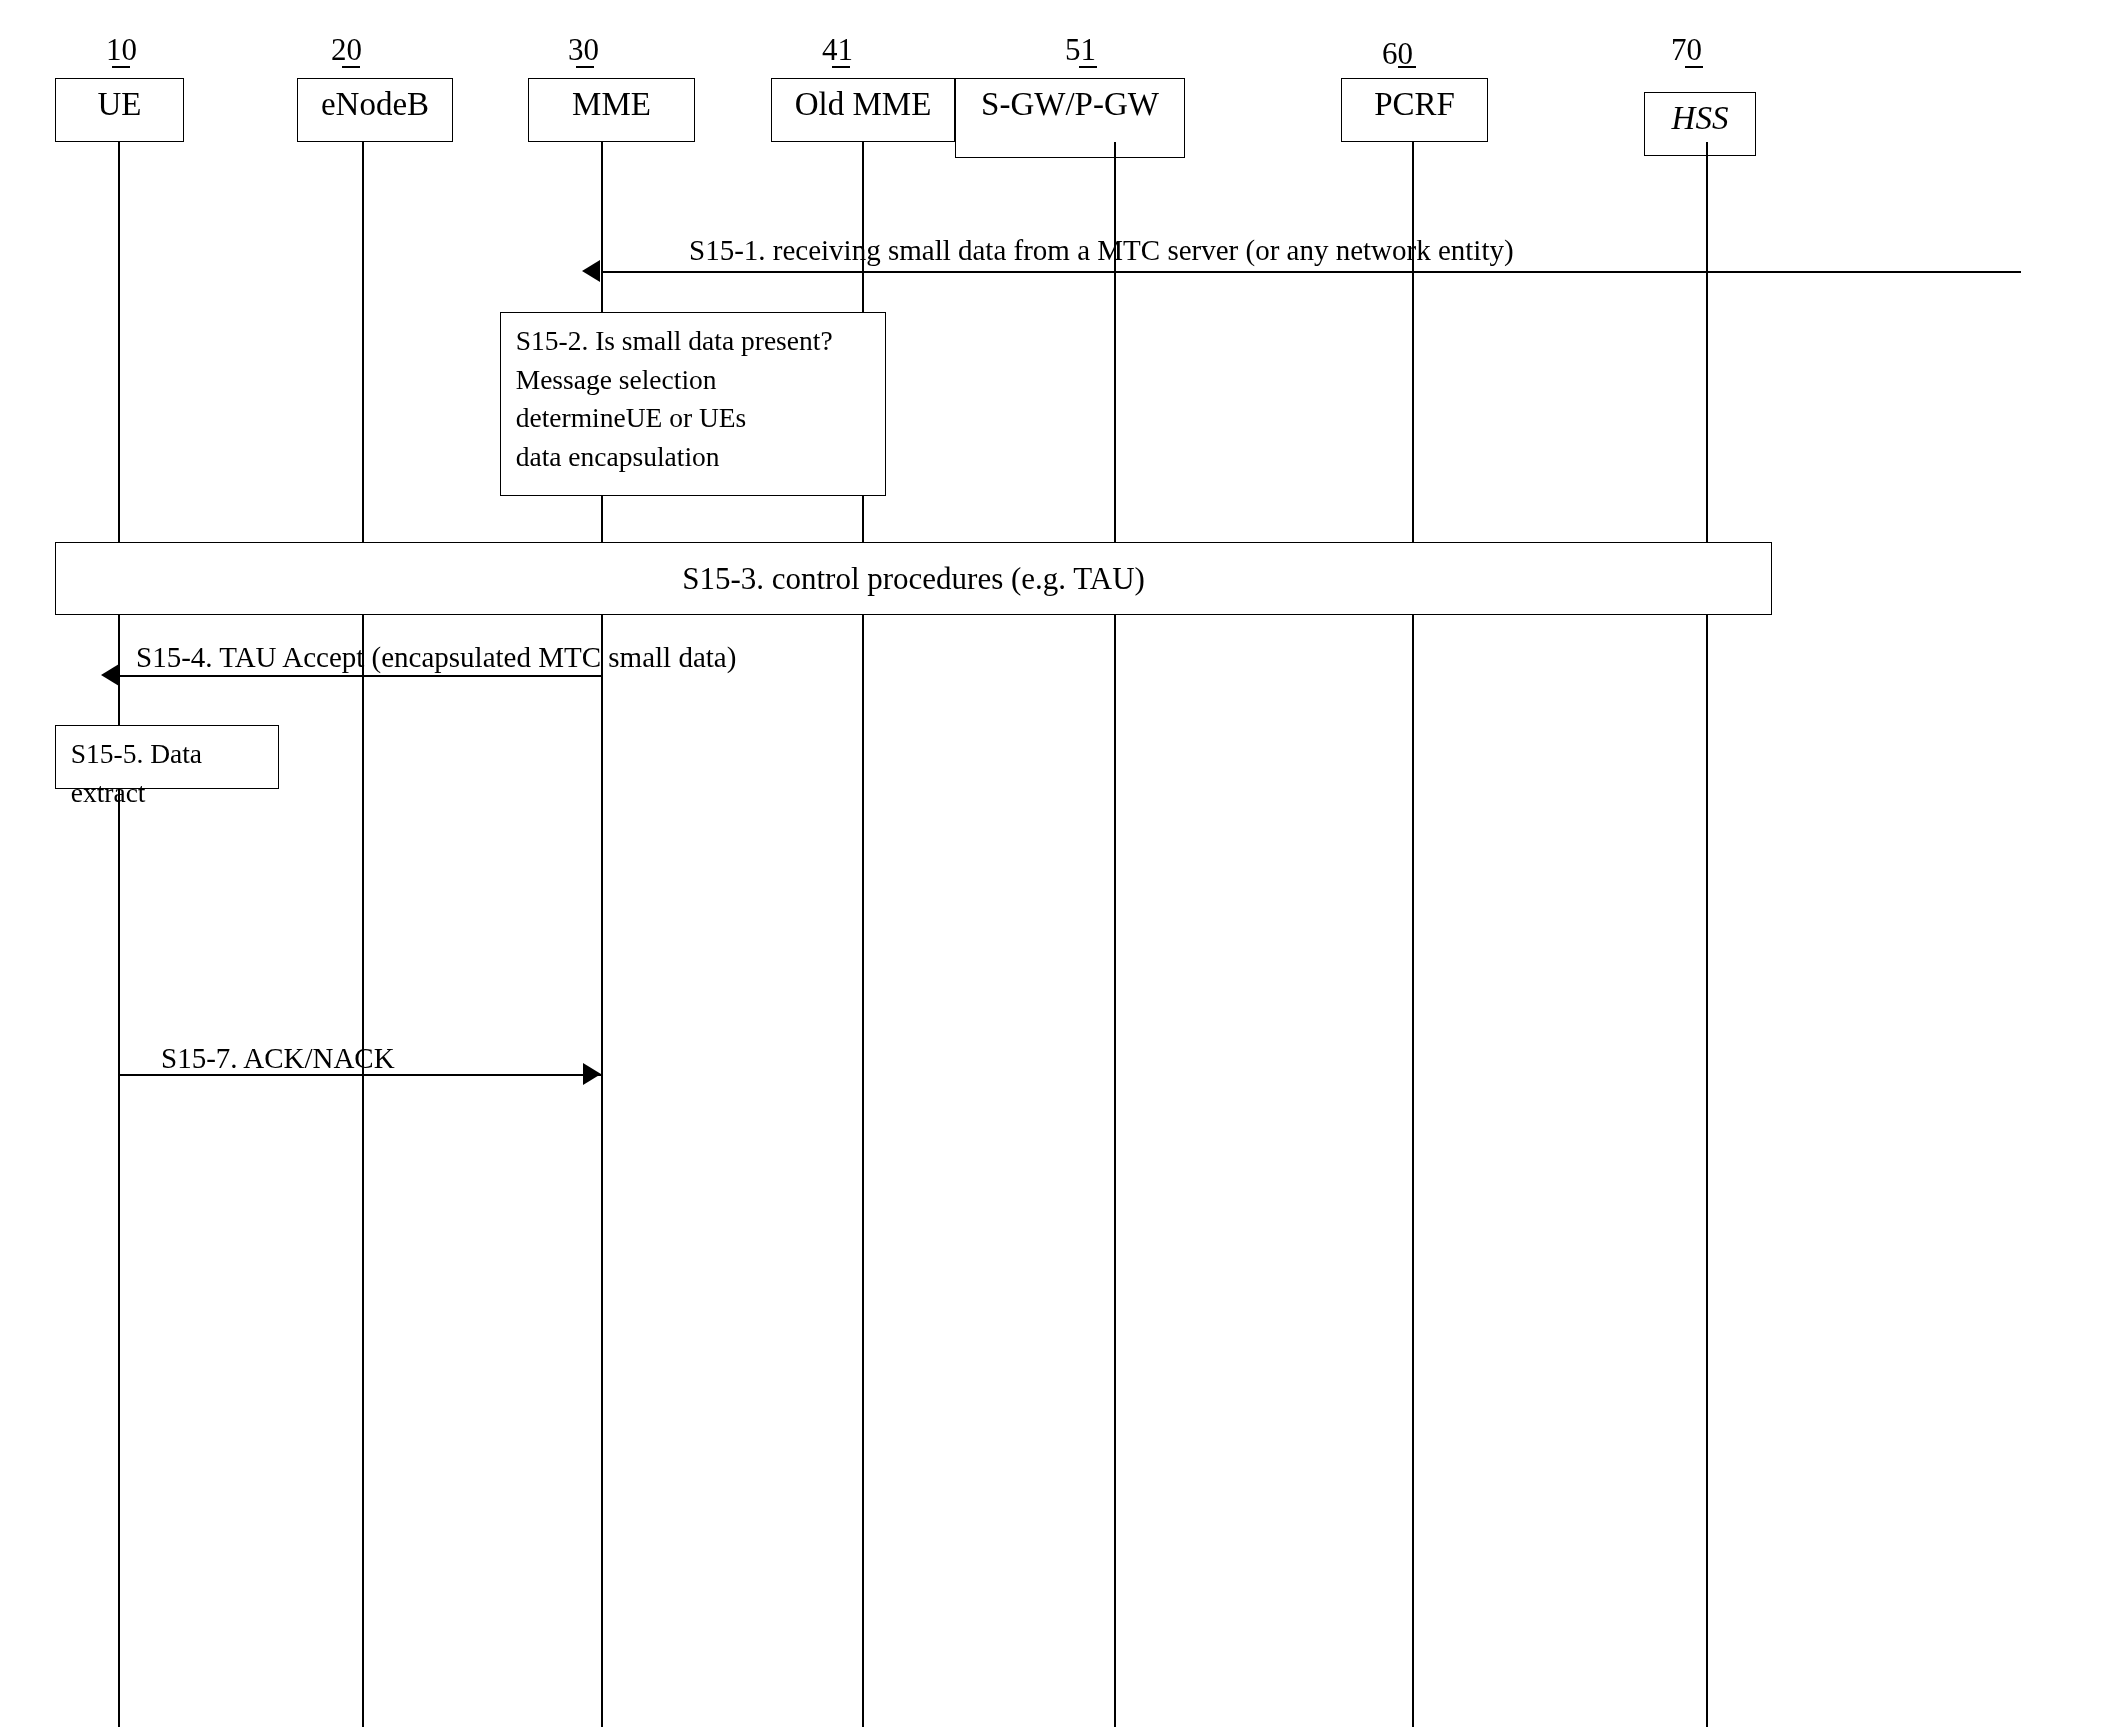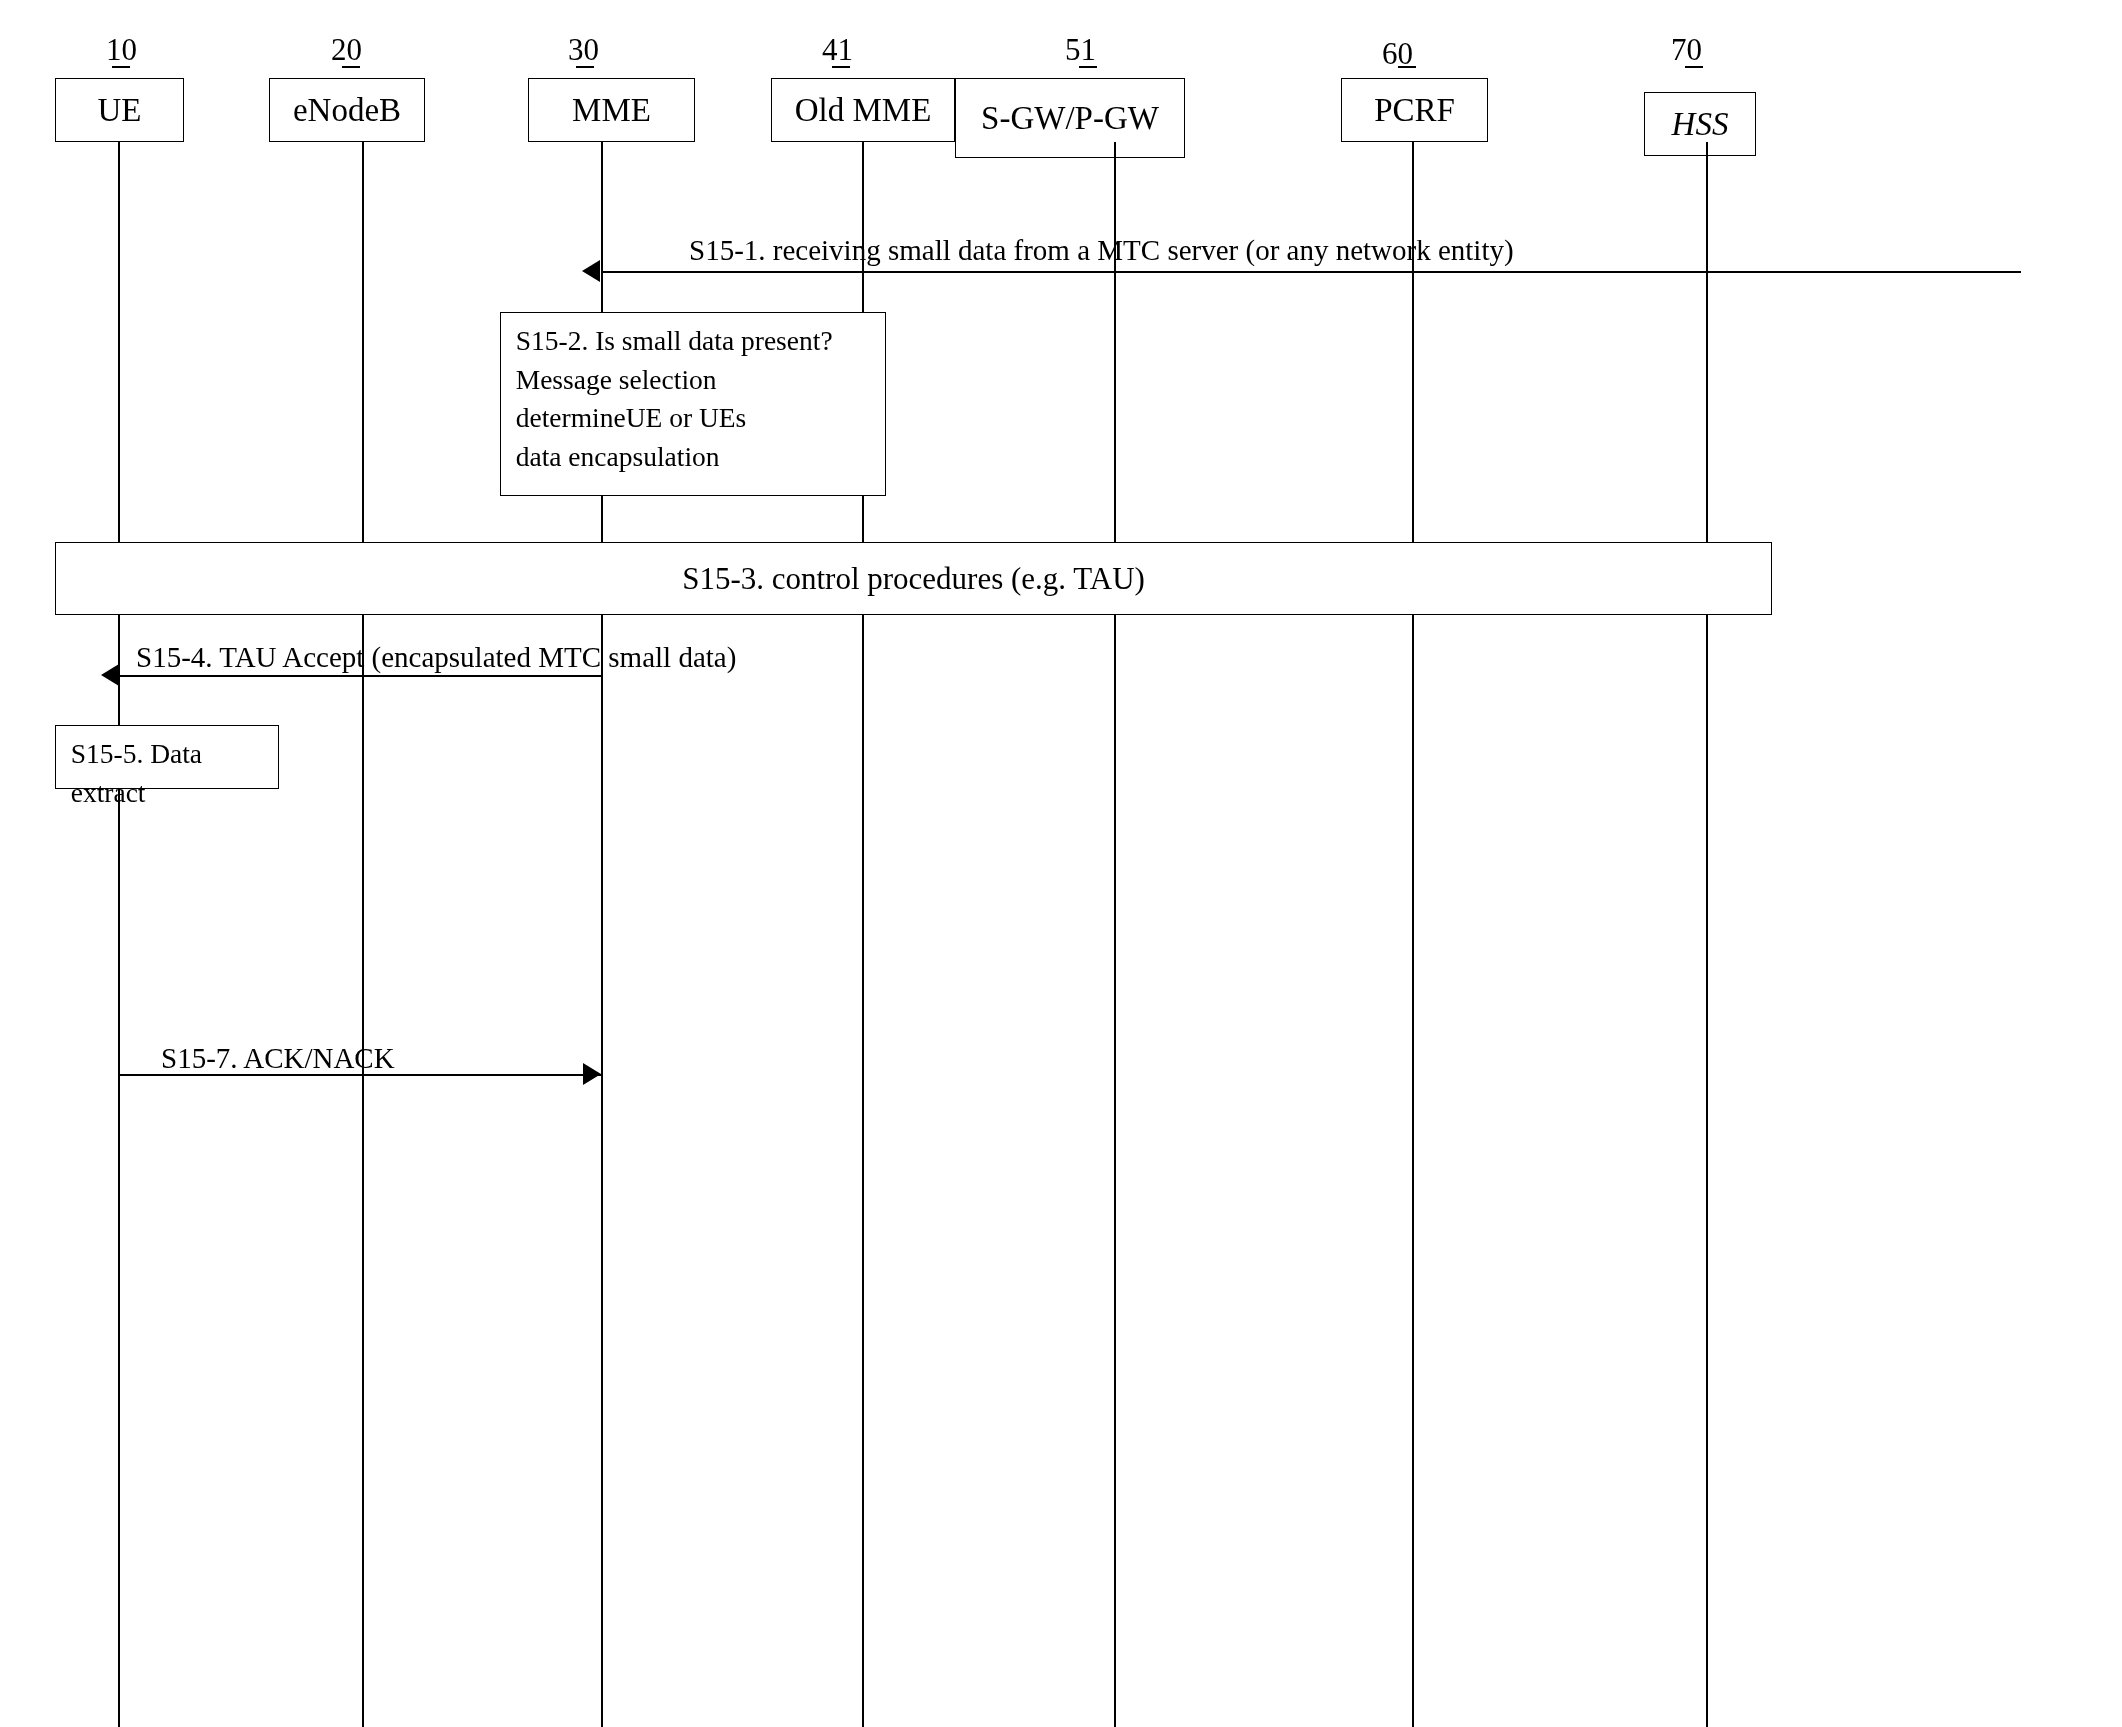--- a/index.html
+++ b/index.html
@@ -26,7 +26,7 @@
       text-align: center;
       font-size: 33px;
       display: flex;
-      align-items: center;
+      align-items: flex-start;
       justify-content: center;
       padding: 7.3px 11px;
     }

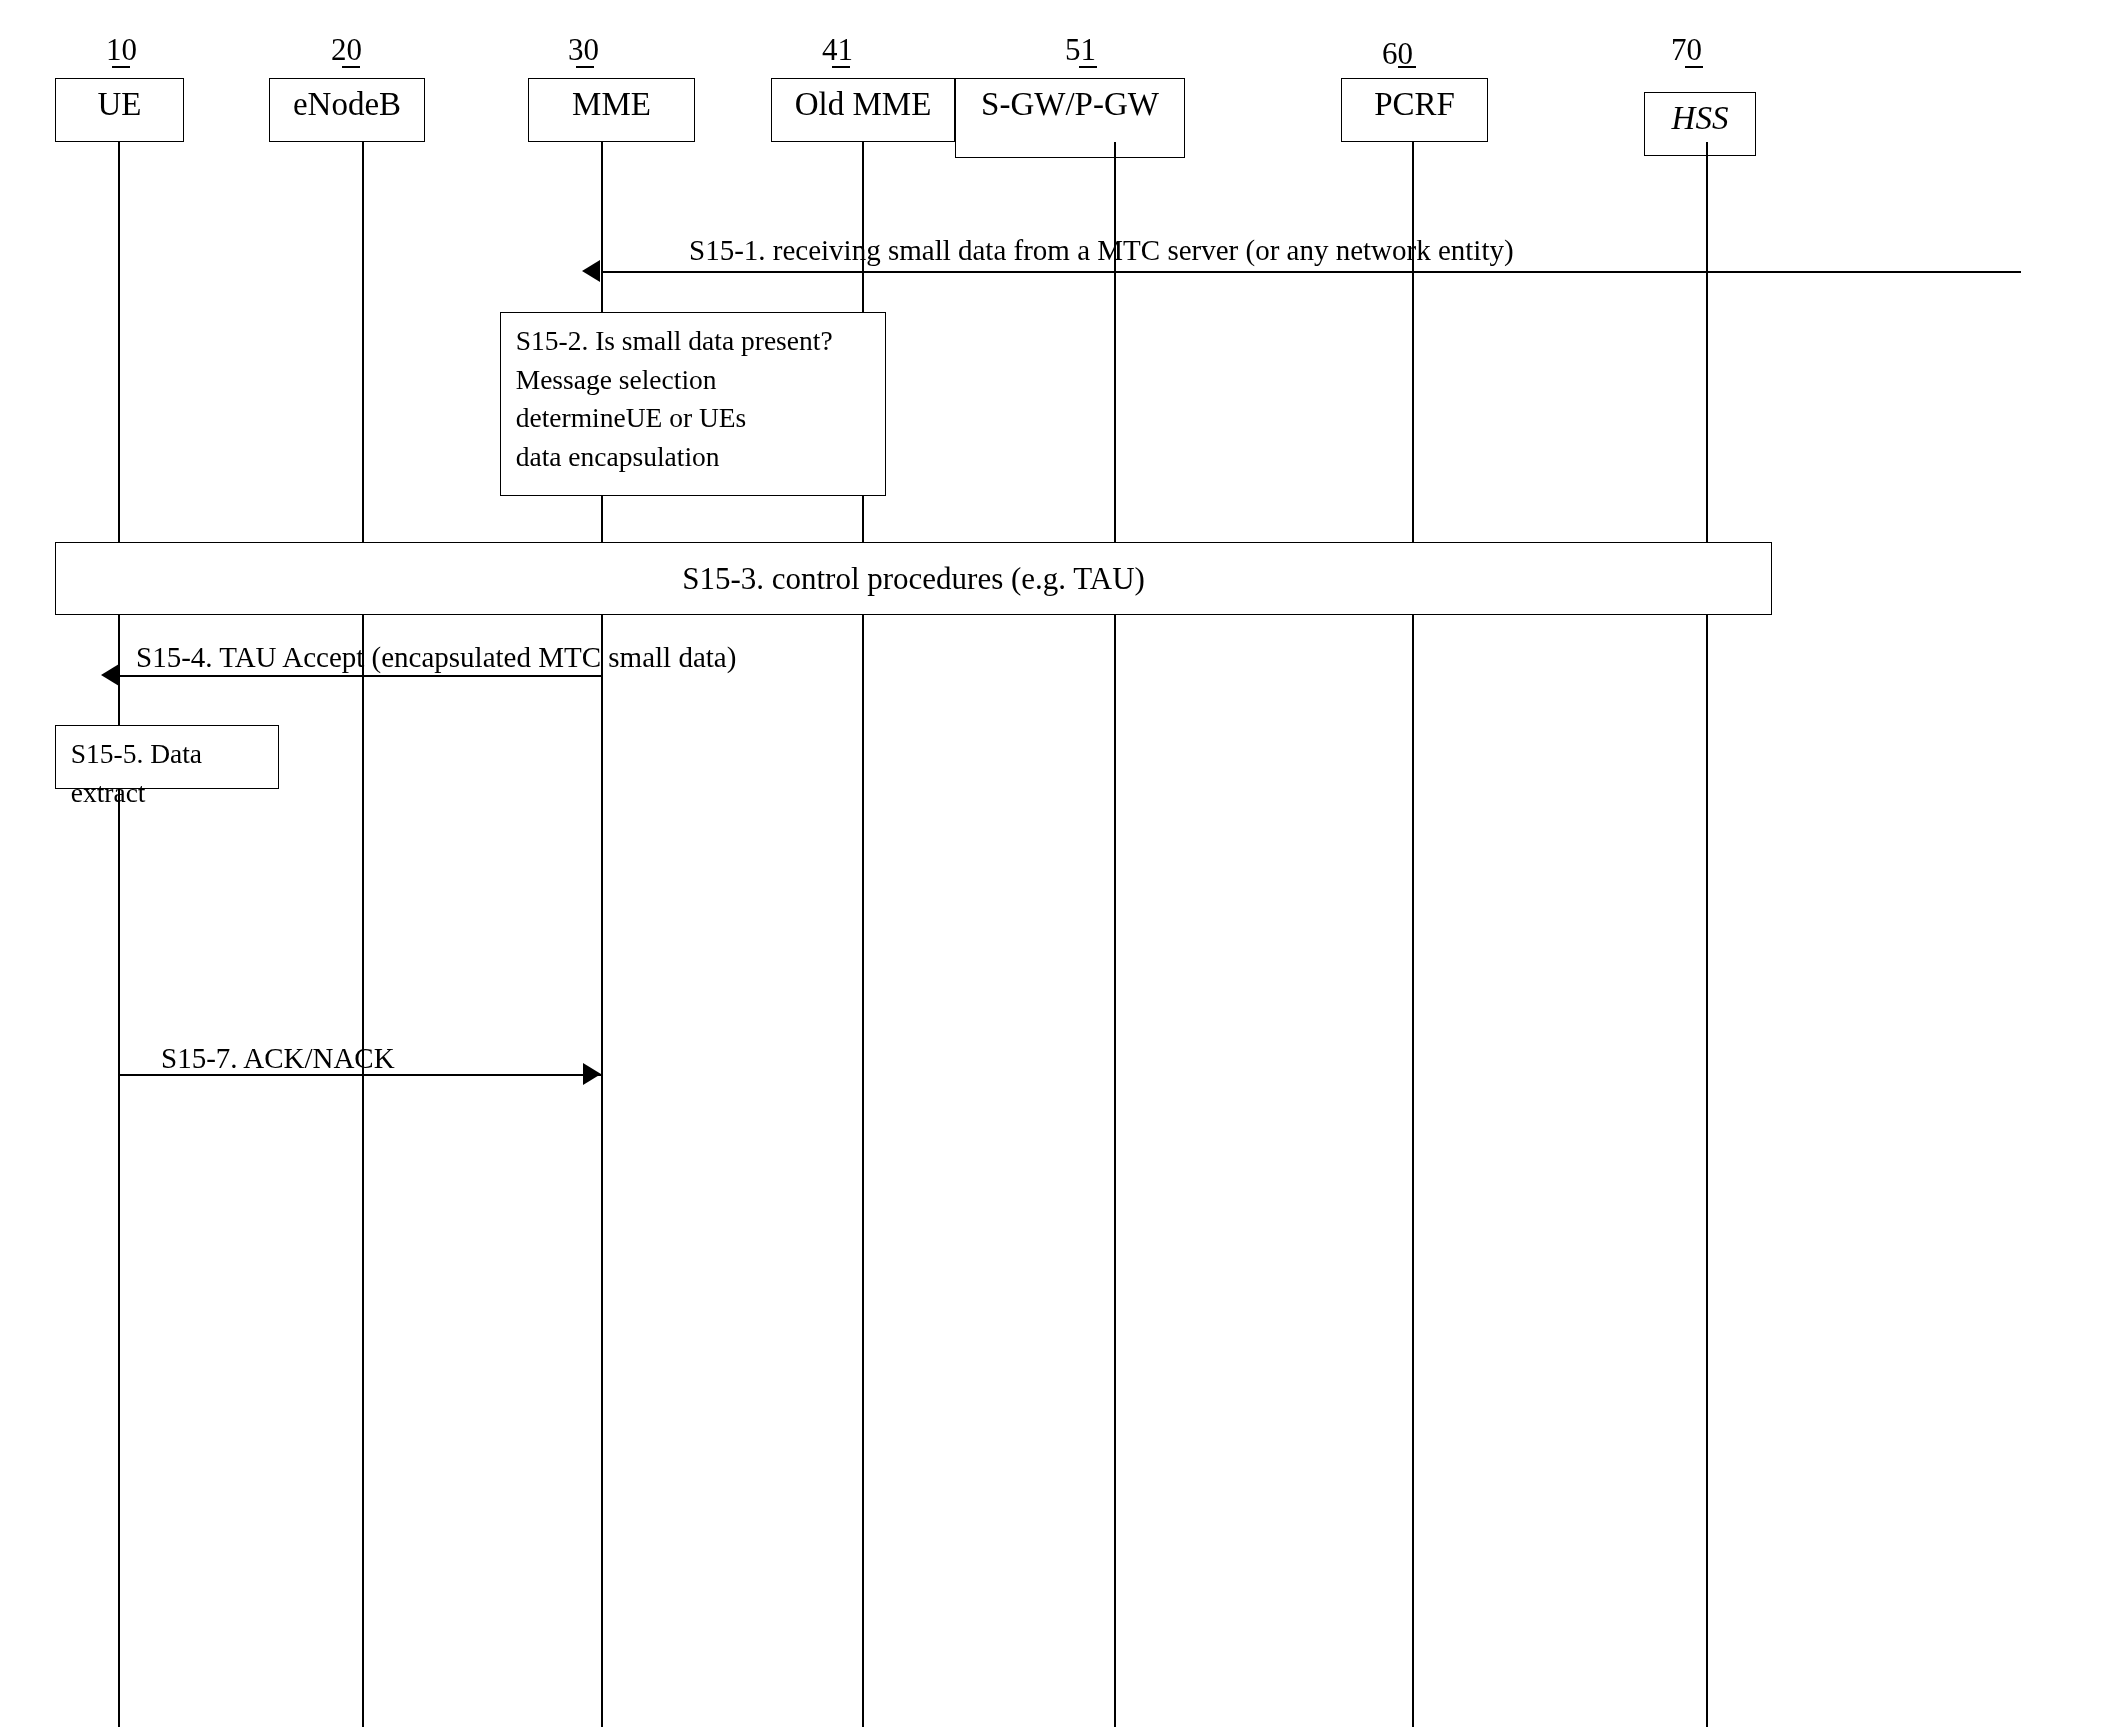--- a/index.html
+++ b/index.html
@@ -133,7 +133,7 @@
   <div class="entity-box" style="left:55px; top:78px; width:129px; height:64px;">
     <span>UE</span>
   </div>
-  <div class="entity-box" style="left:269px; top:78px; width:156px; height:64px;">
+  <div class="entity-box" style="left:297px; top:78px; width:156px; height:64px;">
     <span>eNodeB</span>
   </div>
   <div class="entity-box" style="left:528px; top:78px; width:167px; height:64px;">

